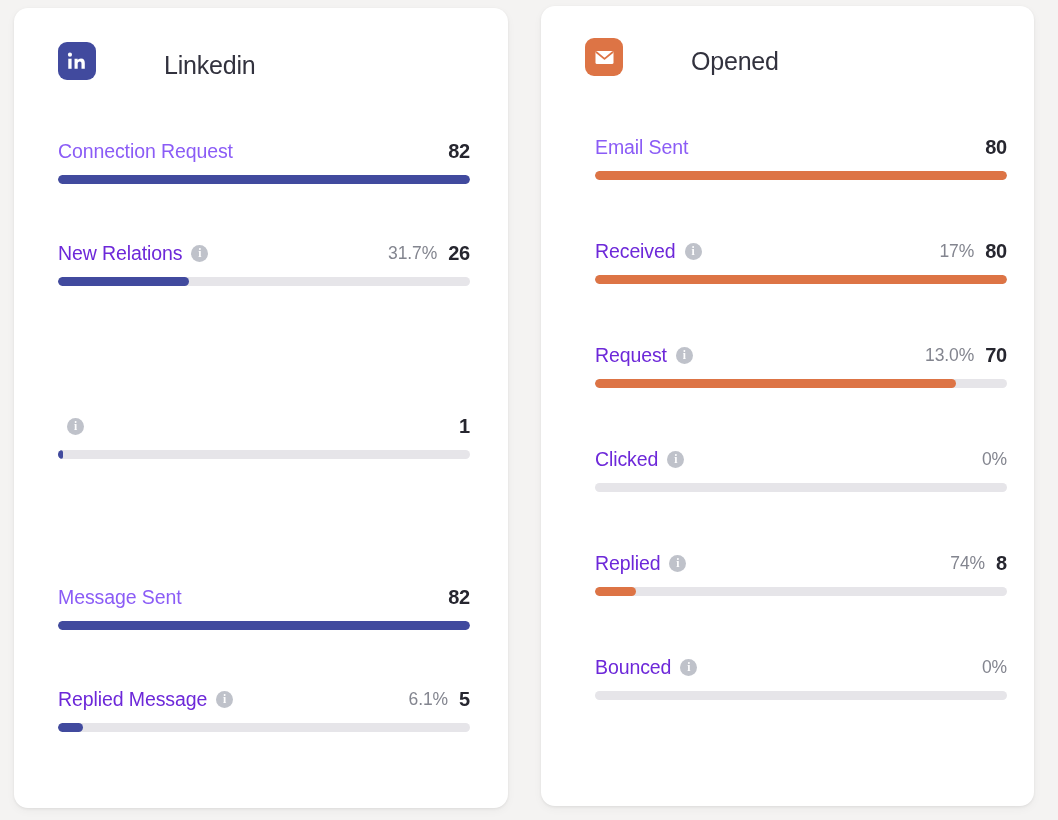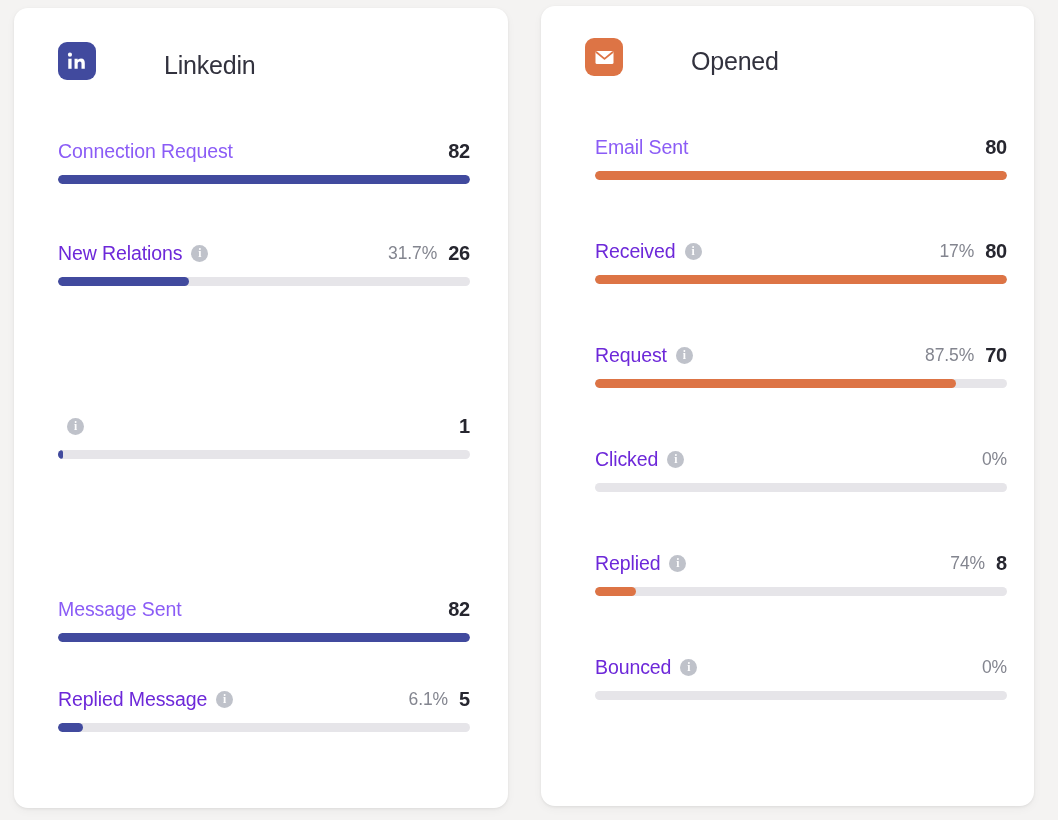--- a/index.html
+++ b/index.html
@@ -259,7 +259,7 @@
             <span class="metric-label muted">Request</span>
             <span class="info-icon">i</span>
             <span class="spacer"></span>
-            <span class="metric-pct">87.5%</span>
+            <span class="metric-pct">13.0%</span>
             <span class="metric-value">70</span>
           </div>
           <div class="bar-track">

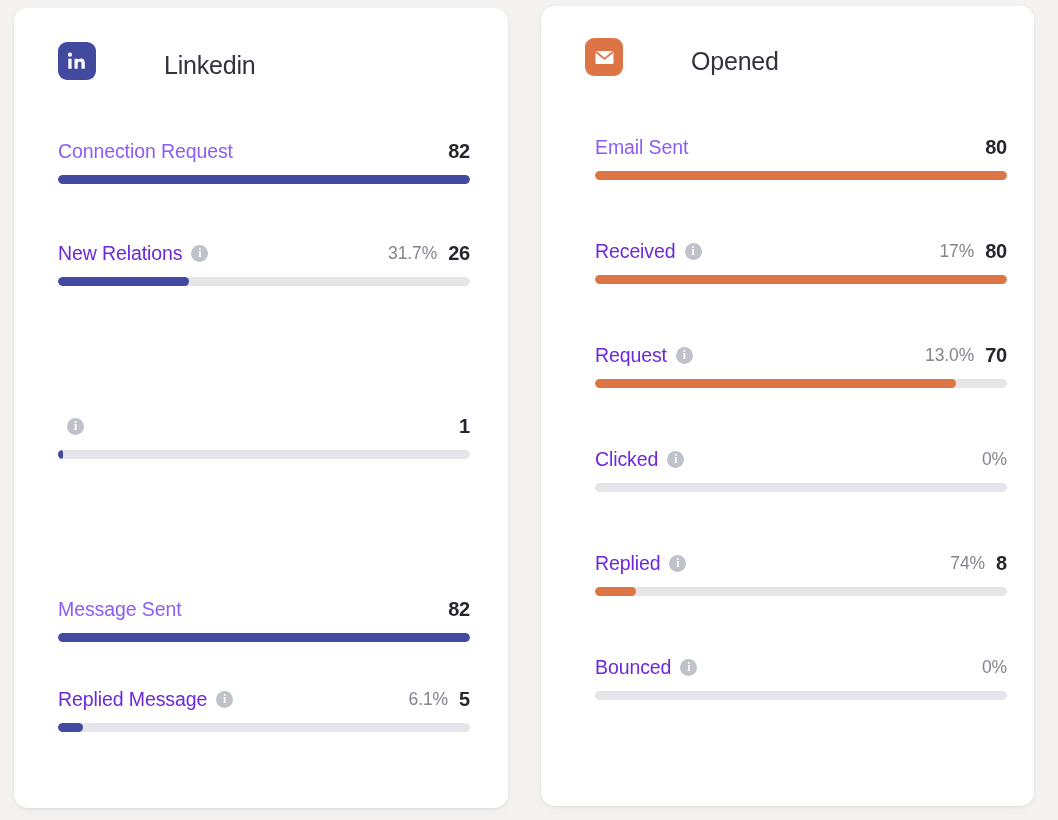--- a/index.html
+++ b/index.html
@@ -196,7 +196,7 @@
             <div class="bar-fill linkedin" style="width: 1.2%;"></div>
           </div>
         </div>
-        <div class="metric-row" style="top: 576px; margin-top: 12px;">
+        <div class="metric-row" style="top: 576px;">
           <div class="metric-top">
             <span class="metric-label">Message Sent</span>
             <span class="spacer"></span>

